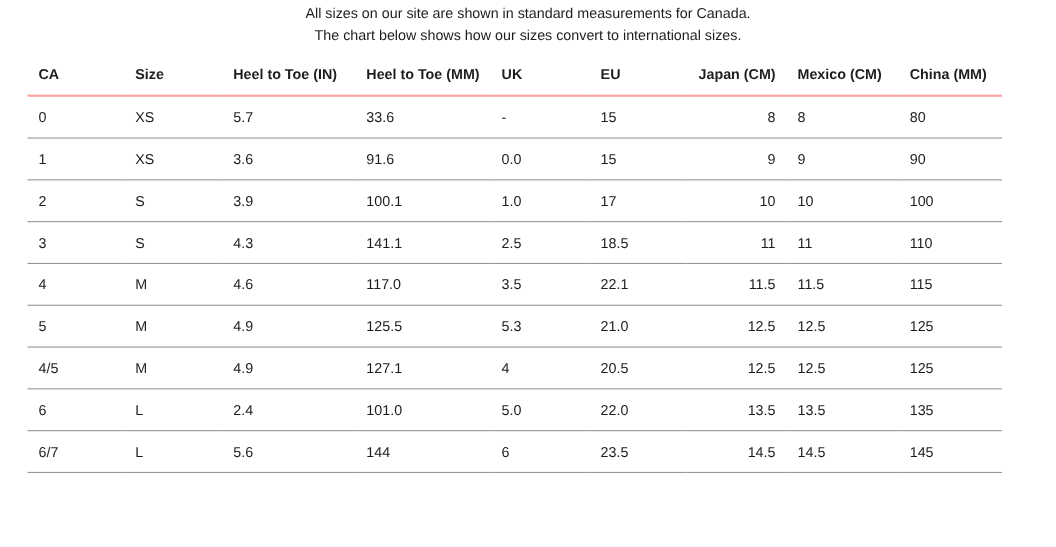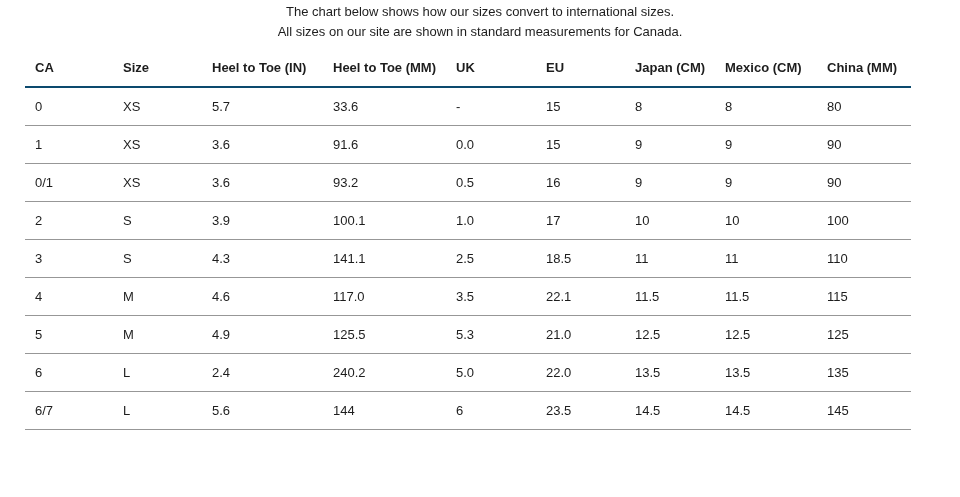--- a/index.html
+++ b/index.html
@@ -66,8 +66,8 @@
 
 <div class="page">
   <div class="intro">
+    <p>All sizes on our site are shown in standard measurements for Canada.</p>
     <p>The chart below shows how our sizes convert to international sizes.</p>
-    <p>All sizes on our site are shown in standard measurements for Canada.</p>
   </div>
   <table class="size-table">
     <thead>

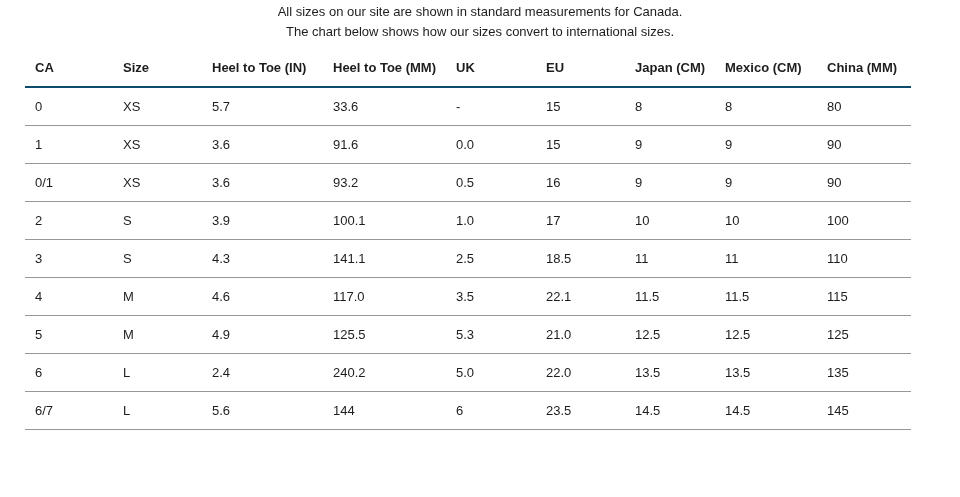--- a/index.html
+++ b/index.html
@@ -37,7 +37,7 @@
     font-weight: bold;
     line-height: 13px;
     padding: 12px 10px;
-    border-bottom: 2px solid #0c4a6e;
+    border-bottom: 2px solid #fca5a5;
     white-space: nowrap;
     overflow: hidden;
   }

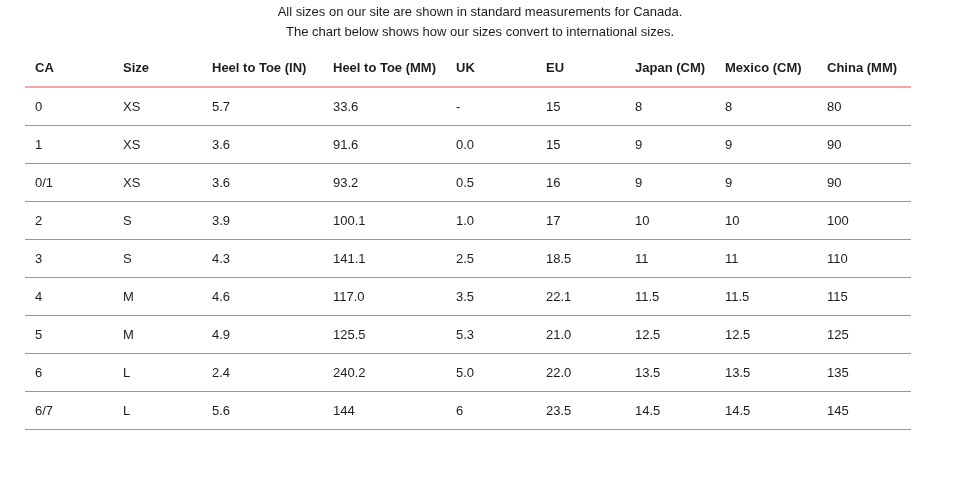--- a/index.html
+++ b/index.html
@@ -57,7 +57,7 @@
   .size-table th:nth-child(4), .size-table td:nth-child(4) { width: 123px; }
   .size-table th:nth-child(5), .size-table td:nth-child(5) { width: 90px; }
   .size-table th:nth-child(6), .size-table td:nth-child(6) { width: 89px; }
-  .size-table th:nth-child(7), .size-table td:nth-child(7) { width: 90px; }
+  .size-table th:nth-child(7), .size-table td:nth-child(7) { width: 90px; text-align: right; }
   .size-table th:nth-child(8), .size-table td:nth-child(8) { width: 102px; }
   .size-table th:nth-child(9), .size-table td:nth-child(9) { width: 94px; }
 </style>

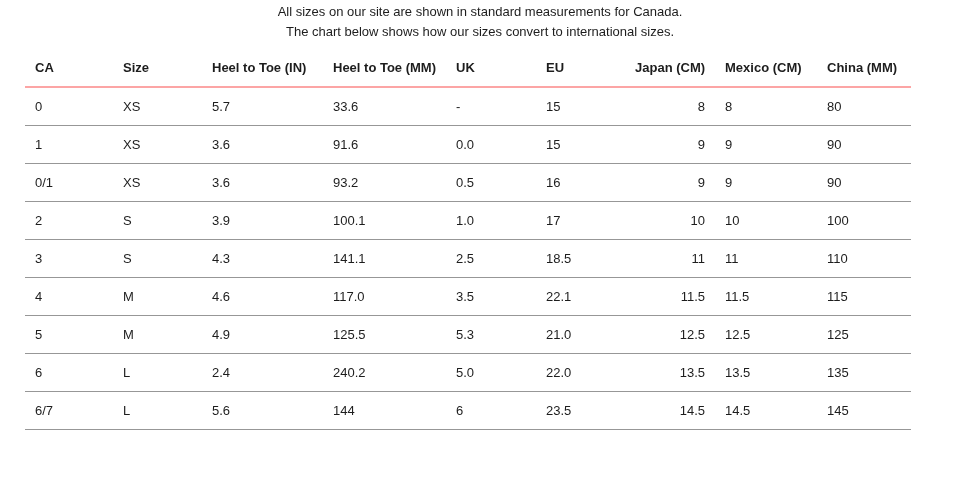--- a/index.html
+++ b/index.html
@@ -107,17 +107,6 @@
           <td>90</td>
         </tr>
         <tr>
-          <td>0/1</td>
-          <td>XS</td>
-          <td>3.6</td>
-          <td>93.2</td>
-          <td>0.5</td>
-          <td>16</td>
-          <td>9</td>
-          <td>9</td>
-          <td>90</td>
-        </tr>
-        <tr>
           <td>2</td>
           <td>S</td>
           <td>3.9</td>

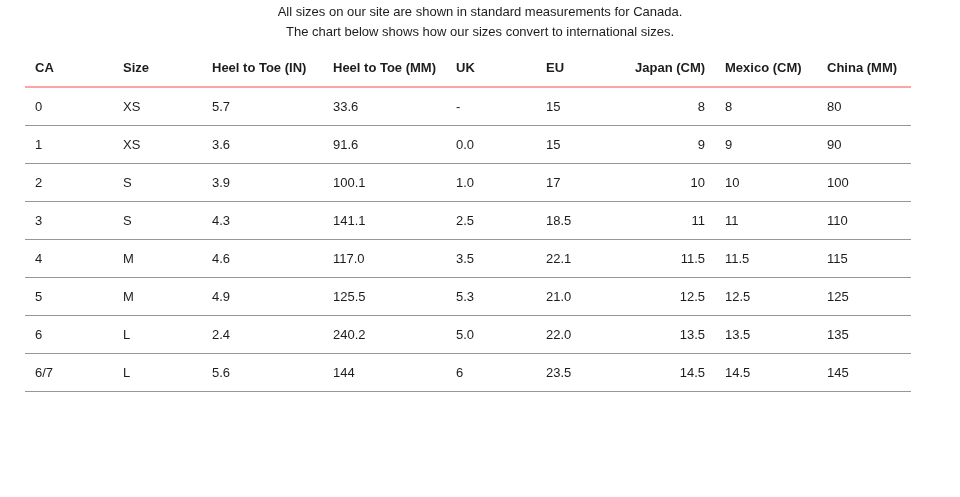--- a/index.html
+++ b/index.html
@@ -151,6 +151,17 @@
           <td>125</td>
         </tr>
         <tr>
+          <td>4/5</td>
+          <td>M</td>
+          <td>4.9</td>
+          <td>127.1</td>
+          <td>4</td>
+          <td>20.5</td>
+          <td>12.5</td>
+          <td>12.5</td>
+          <td>125</td>
+        </tr>
+        <tr>
           <td>6</td>
           <td>L</td>
           <td>2.4</td>

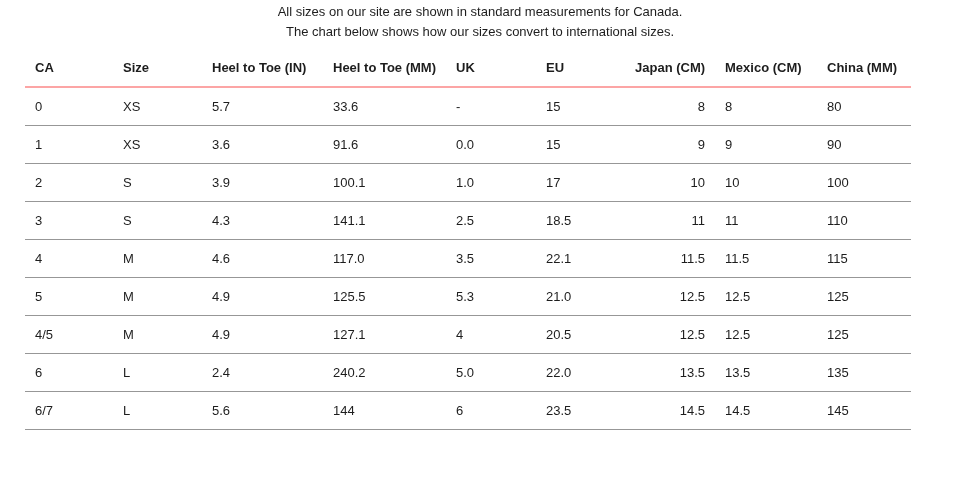--- a/index.html
+++ b/index.html
@@ -165,7 +165,7 @@
           <td>6</td>
           <td>L</td>
           <td>2.4</td>
-          <td>240.2</td>
+          <td>101.0</td>
           <td>5.0</td>
           <td>22.0</td>
           <td>13.5</td>

